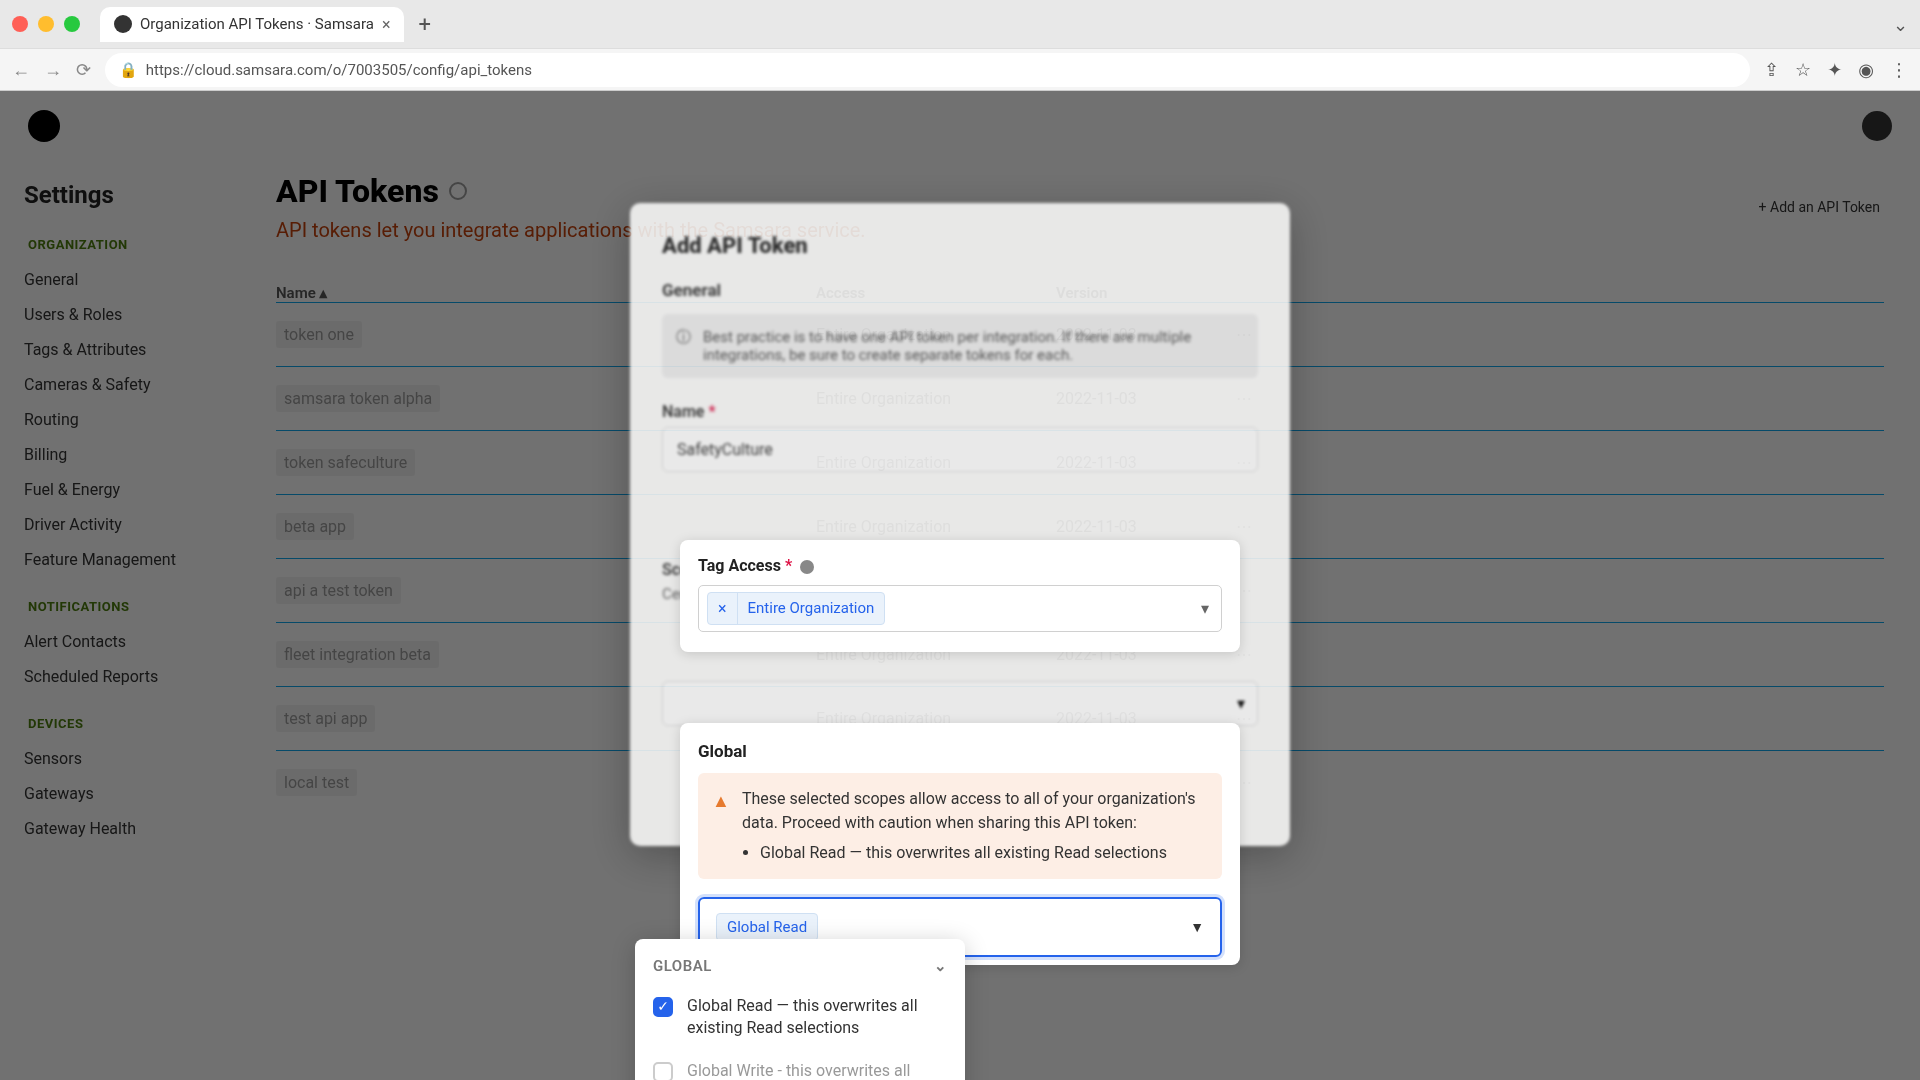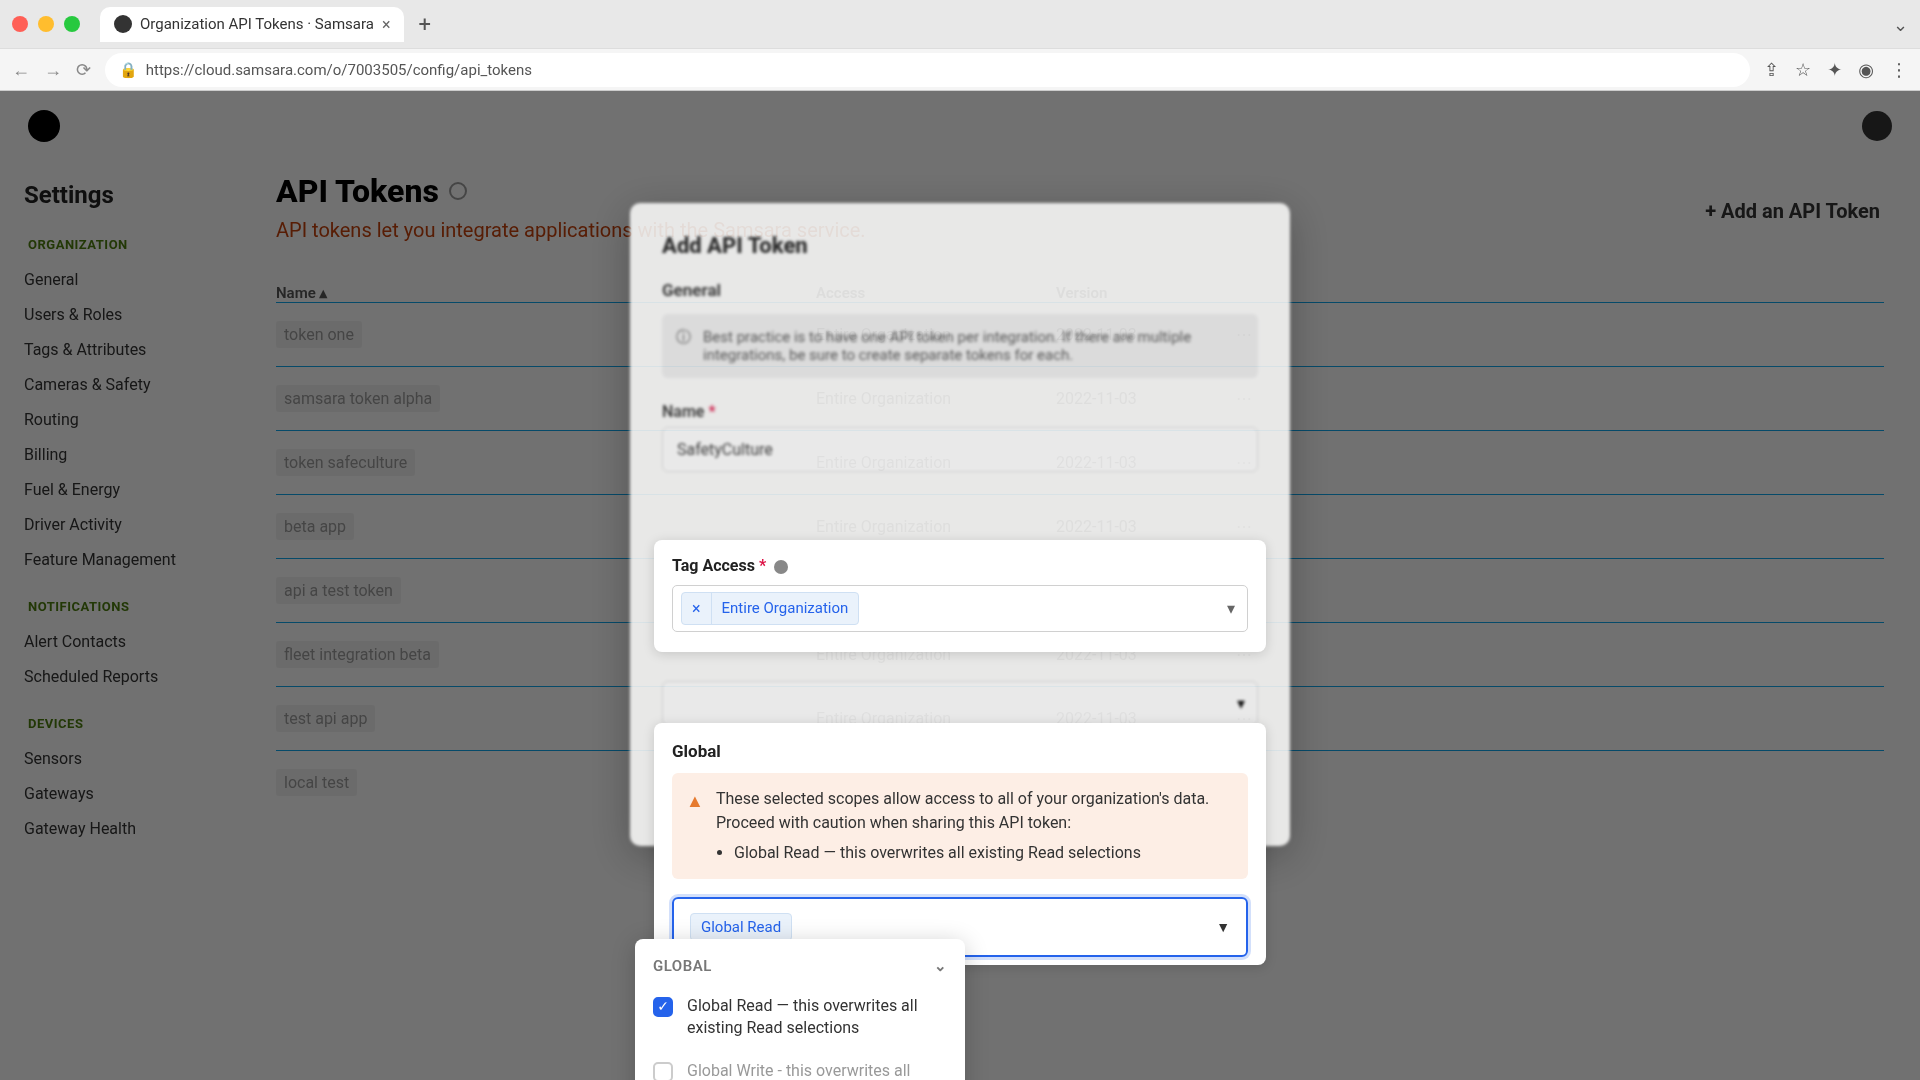--- a/index.html
+++ b/index.html
@@ -39,7 +39,7 @@
 .main { flex: 1; padding: 65px 36px 0; margin-top: 16px; }
 .main-title { font-size: 32px; font-weight: 800; display: flex; align-items: center; gap: 10px; }
 .main-desc { color: #c2410c; font-size: 20px; margin-top: 8px; }
-.add-btn { position: absolute; right: 40px; top: 108px; font-size: 20px; color: #333; font-weight: 700; }
+.add-btn { position: absolute; right: 40px; top: 108px; font-size: 14px; color: #333; font-weight: 400; }
 
 .table-head { display: flex; margin-top: 42px; font-size: 15px; color: #555; font-weight: 600; }
 .th-name { width: 540px; }

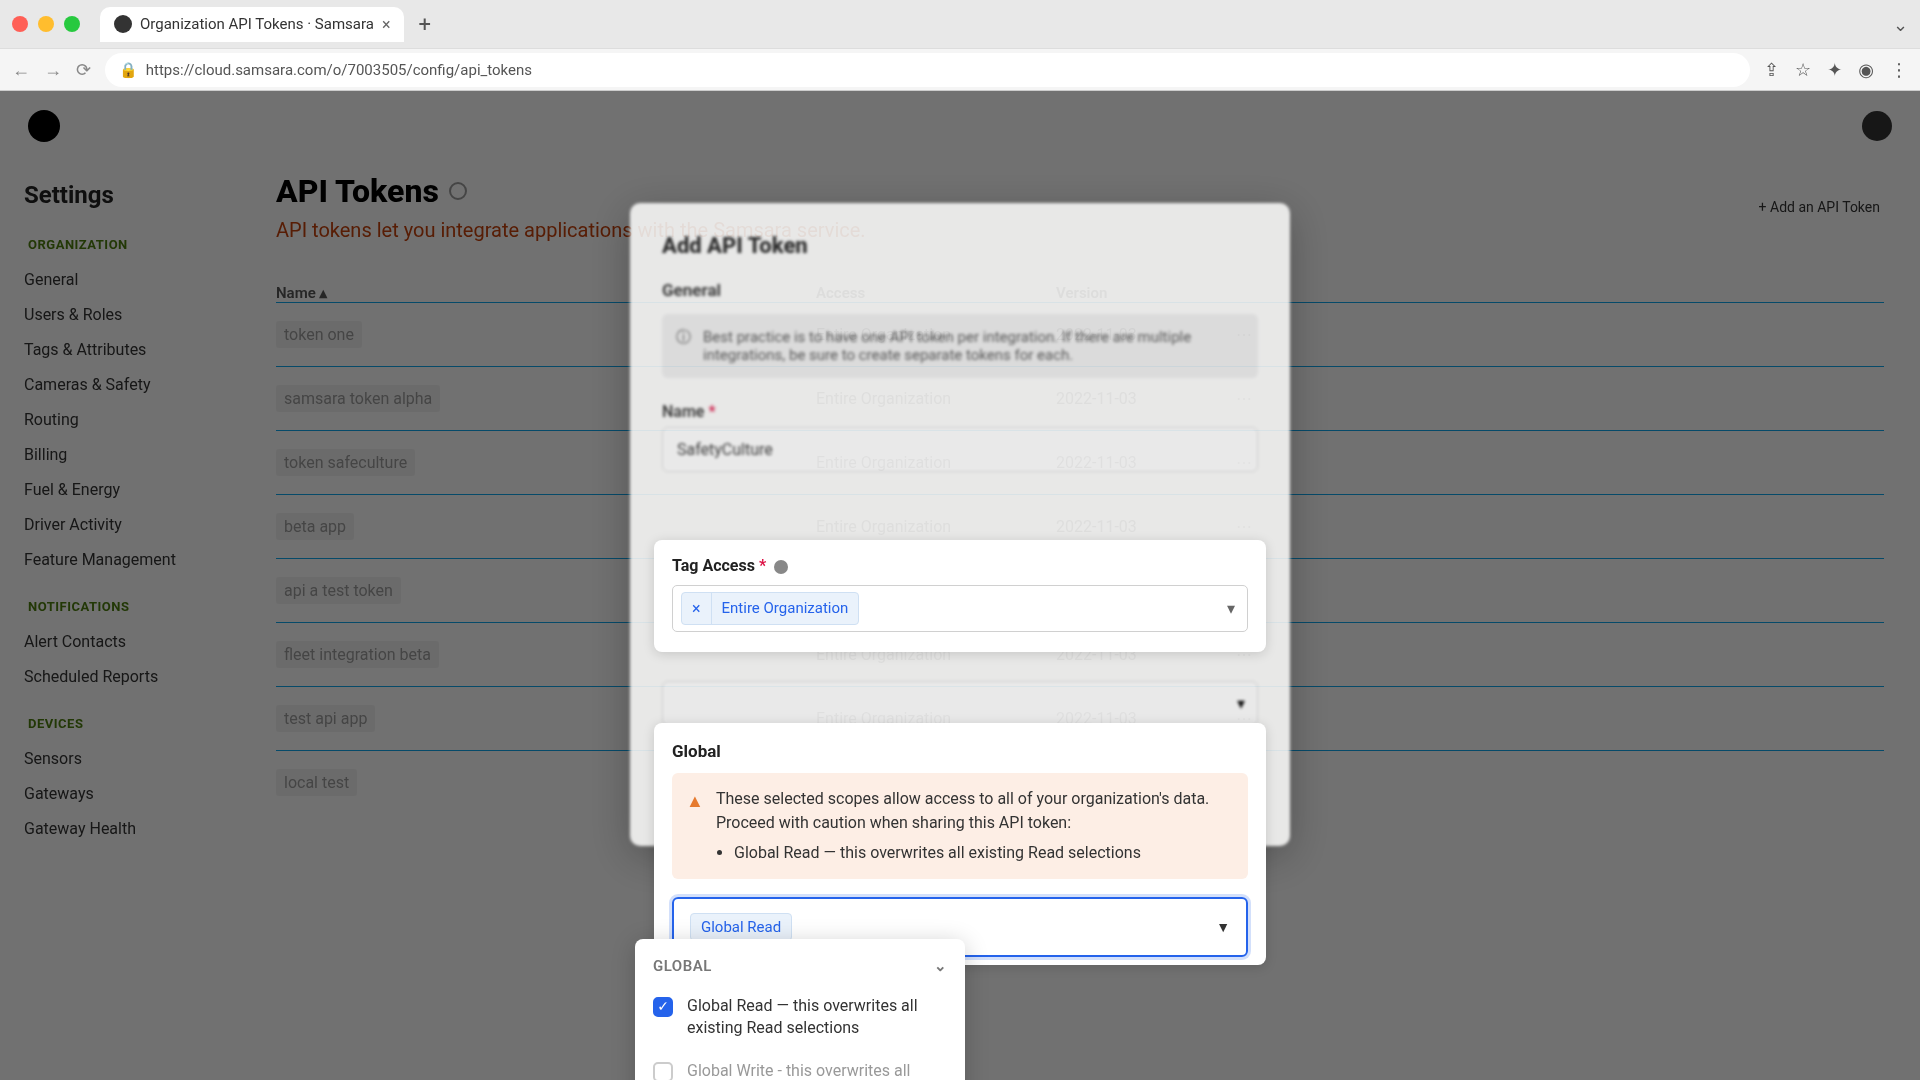--- a/index.html
+++ b/index.html
@@ -66,7 +66,7 @@
 .modal-bottom-select { margin-top: 78px; border: 1px solid #ddd; border-radius: 6px; padding: 12px; background: #fff; display: flex; justify-content: space-between; }
 
 
-.panel { position: absolute; left: 50%; transform: translateX(-50%); width: 612px; background: #fff; border-radius: 8px; z-index: 20; box-shadow: 0 2px 12px rgba(0,0,0,0.15); }
+.panel { position: absolute; left: 50%; transform: translateX(-50%); width: 560px; background: #fff; border-radius: 8px; z-index: 20; box-shadow: 0 2px 12px rgba(0,0,0,0.15); }
 .tag-panel { top: 449px; padding: 16px 18px 20px; }
 .tag-panel .plabel { font-size: 16px; font-weight: 700; color: #222; margin-bottom: 10px; }
 .tag-panel .info { width: 14px; height: 14px; background: #888; border-radius: 50%; display: inline-block; vertical-align: middle; margin-left: 4px; }

